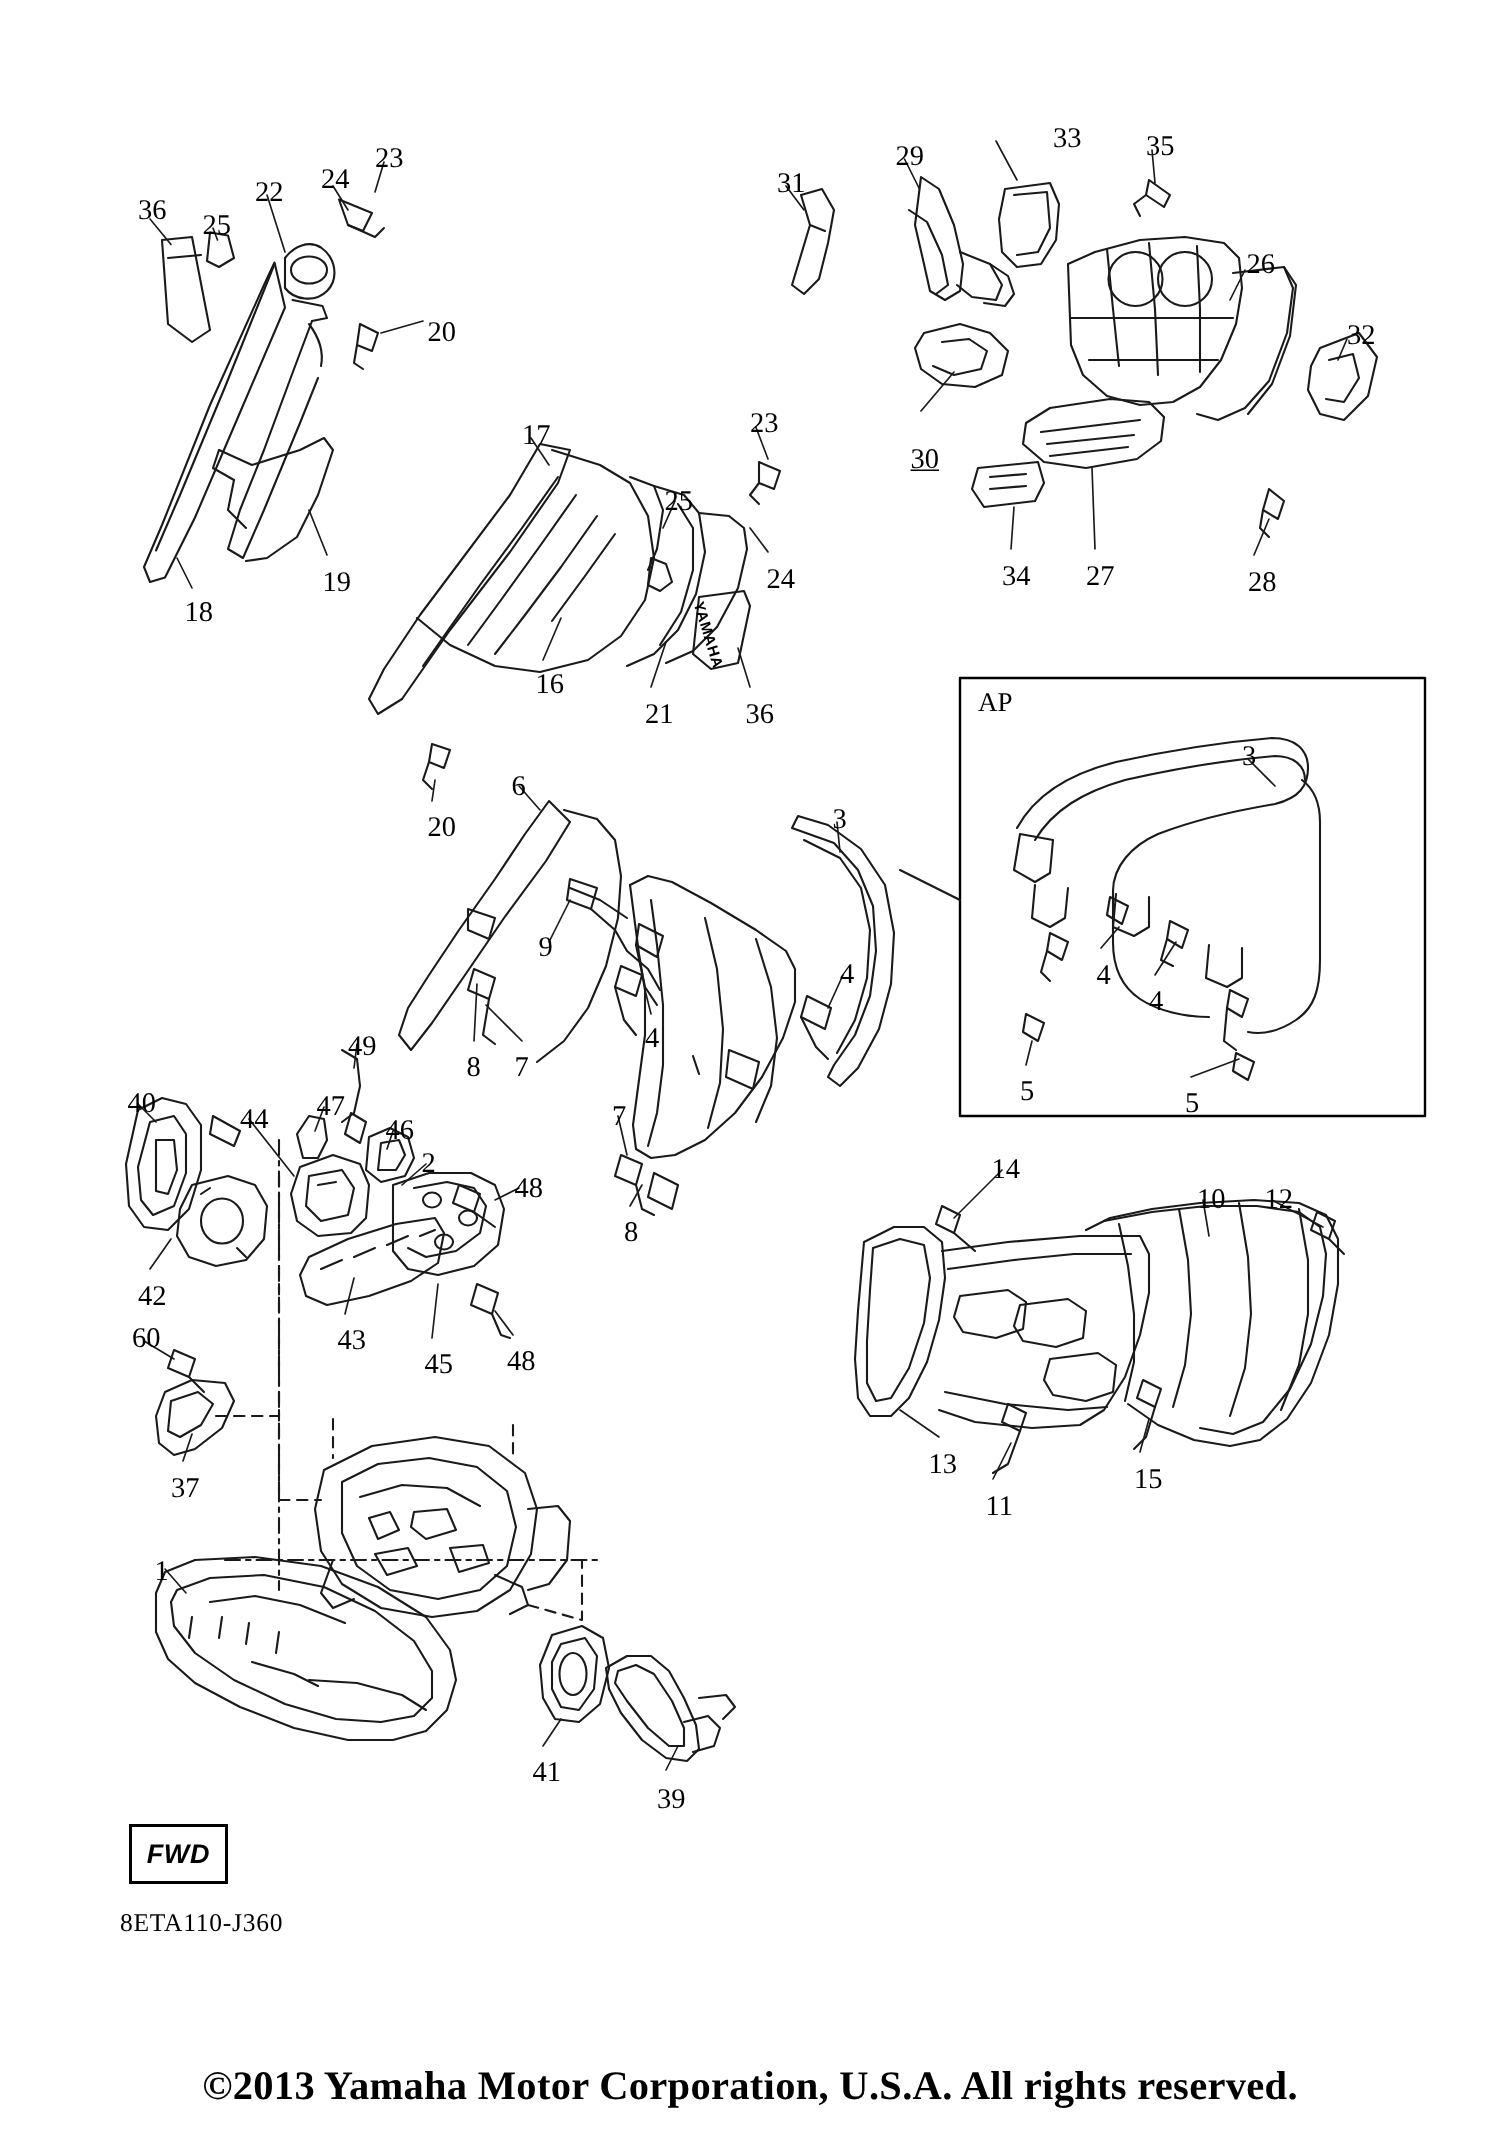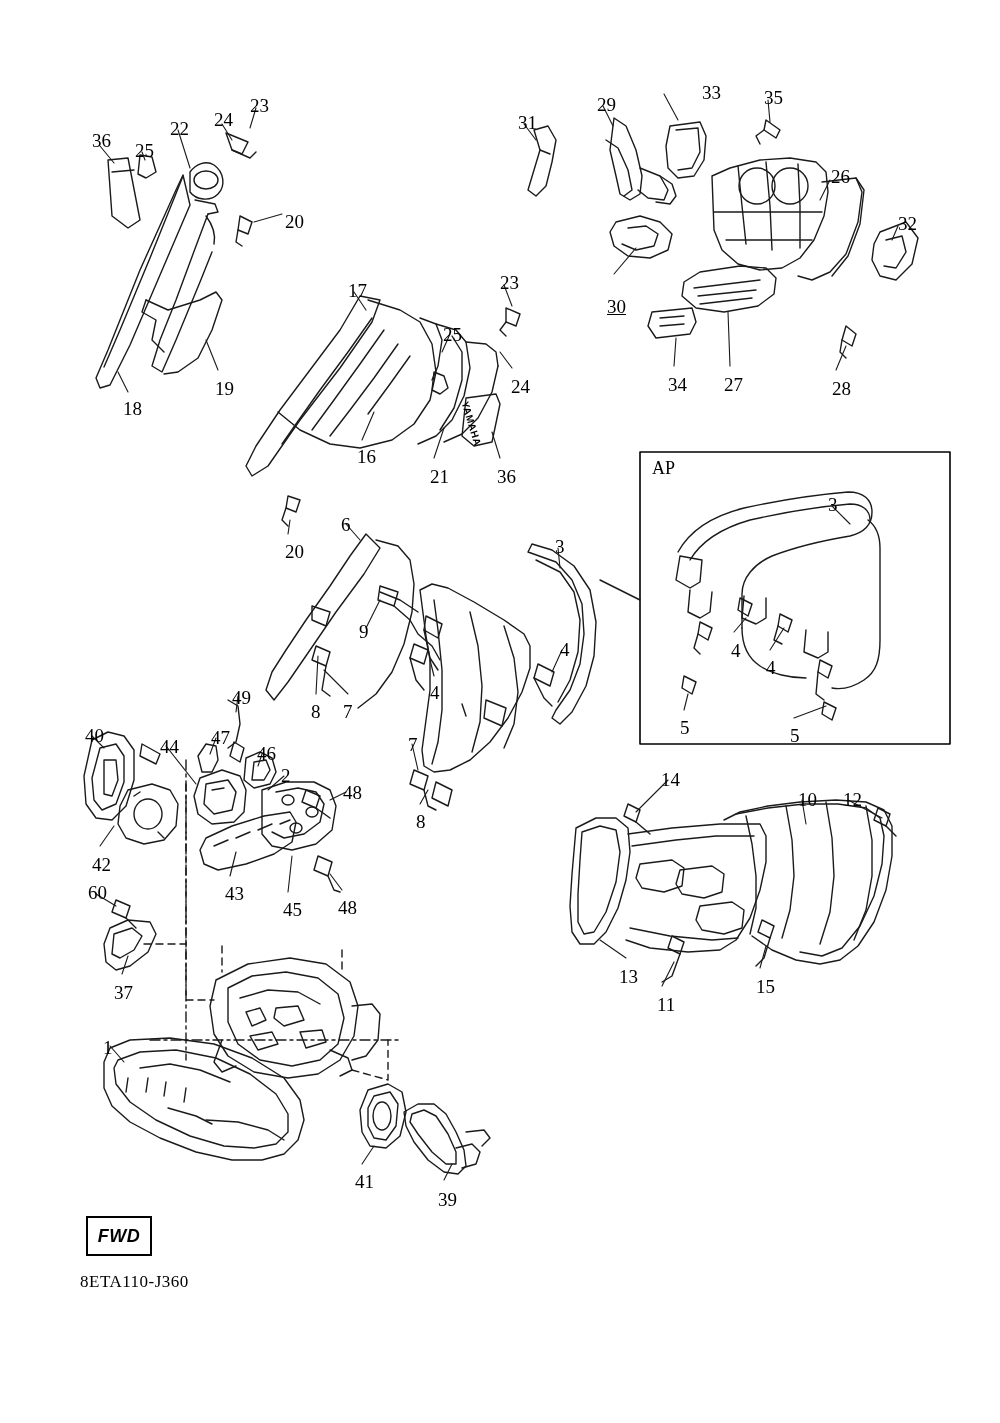--- a/index.html
+++ b/index.html
@@ -411,6 +411,7 @@
 
   <div class="diagram-code">8ETA110-J360</div>
 
+  <div class="copyright">©2013 Yamaha Motor Corporation, U.S.A. All rights reserved.</div>
 
 <div class="callout" style="left: 92px; top: 131px;">36</div>
     <div class="callout" style="left: 135px; top: 141px;">25</div>

